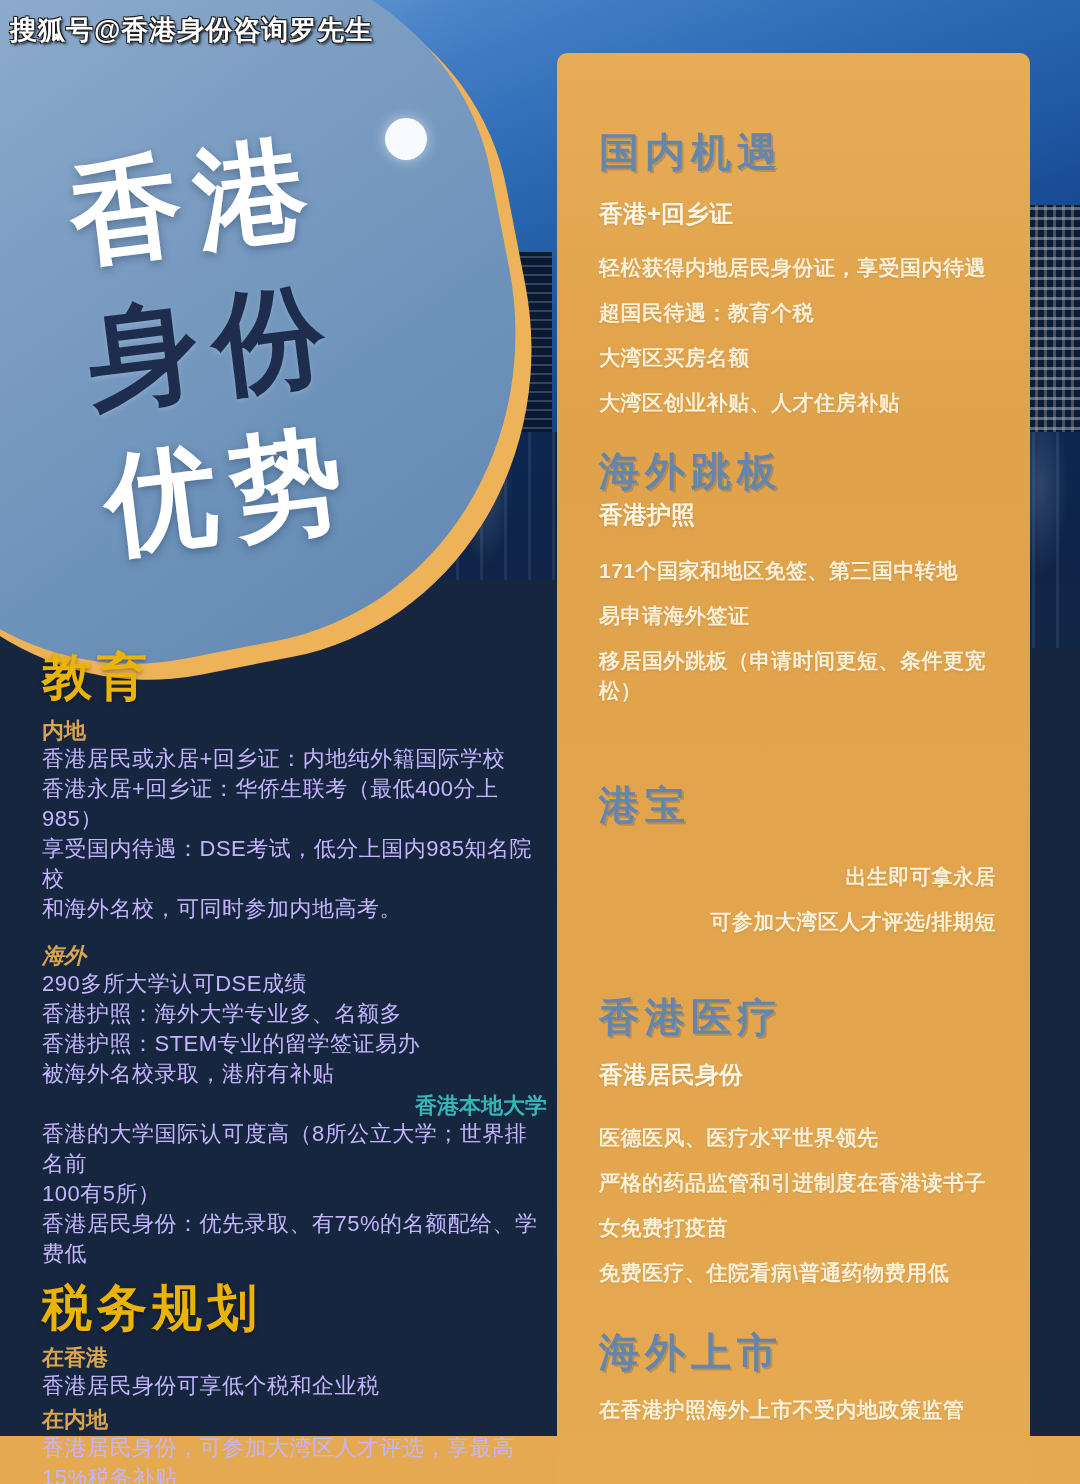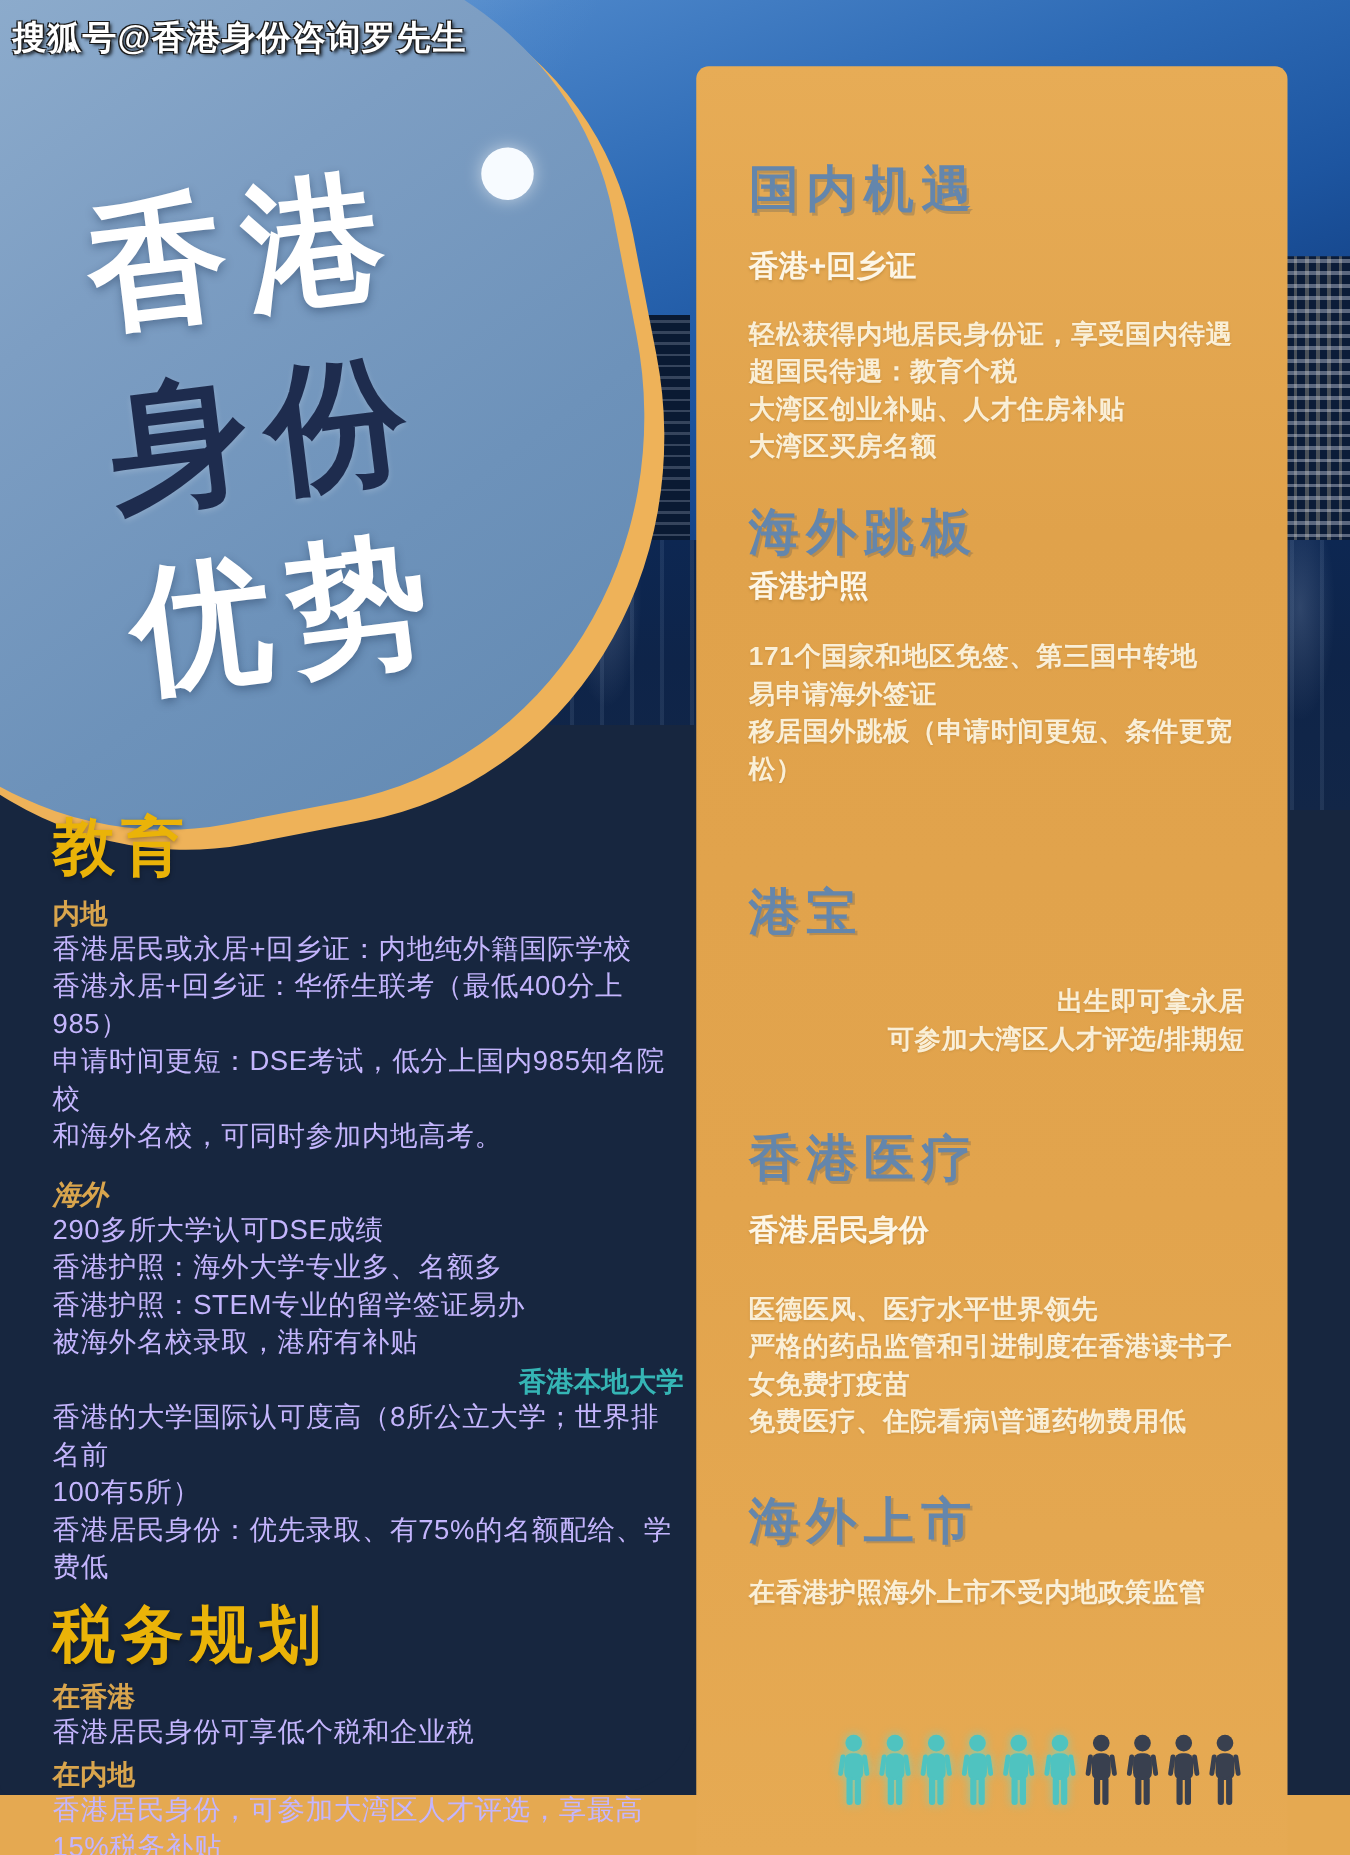--- a/index.html
+++ b/index.html
@@ -69,7 +69,7 @@
   .p-sub{font-size:24px;line-height:30px;font-weight:800;color:#fdf6e6;
     text-shadow:0 1px 2px rgba(120,80,20,.25);}
   .p-l{font-size:21px;line-height:30px;font-weight:700;color:rgba(253,246,228,.92);
-    letter-spacing:.5px;text-shadow:0 1px 2px rgba(120,80,20,.2);}
+    letter-spacing:.5px;text-shadow:0 1px 2px rgba(120,80,20,.2);margin-top:15px;}
   .mt22{margin-top:22px;}.mt24{margin-top:24px;}.mt28{margin-top:28px;}
   .mt12{margin-top:4px;}.mt26{margin-top:26px;}.mt74{margin-top:74px;}
   .mt32{margin-top:32px;text-align:right;}.mt55{margin-top:55px;}.mt18{margin-top:18px;}

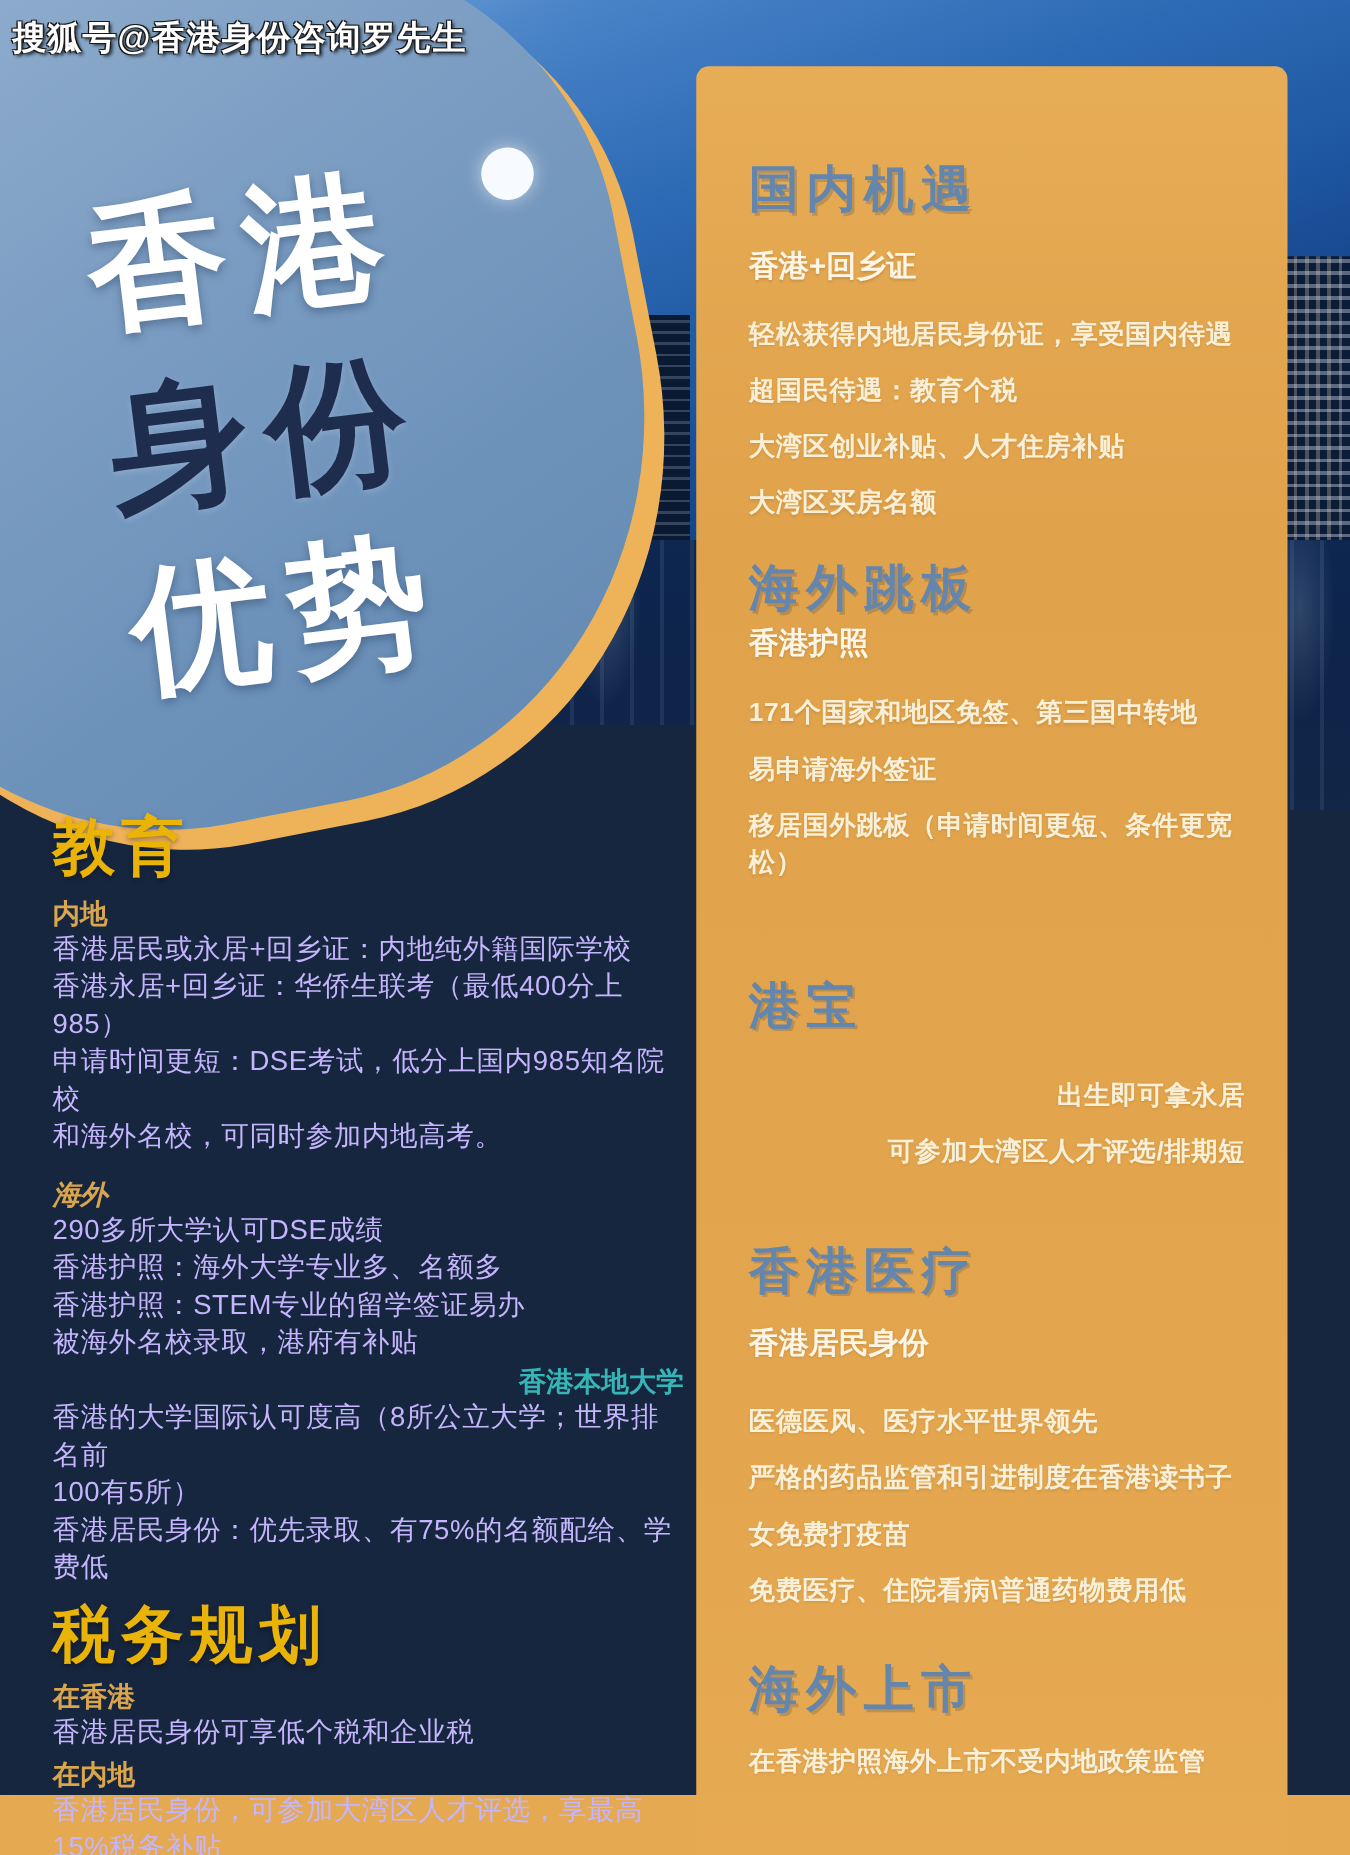--- a/index.html
+++ b/index.html
@@ -139,8 +139,8 @@
     <div class="mt24">
       <div class="p-l">轻松获得内地居民身份证，享受国内待遇</div>
       <div class="p-l">超国民待遇：教育个税</div>
+      <div class="p-l">大湾区买房名额</div>
       <div class="p-l">大湾区创业补贴、人才住房补贴</div>
-      <div class="p-l">大湾区买房名额</div>
     </div>
 
     <div class="p-h mt28">海外跳板</div>

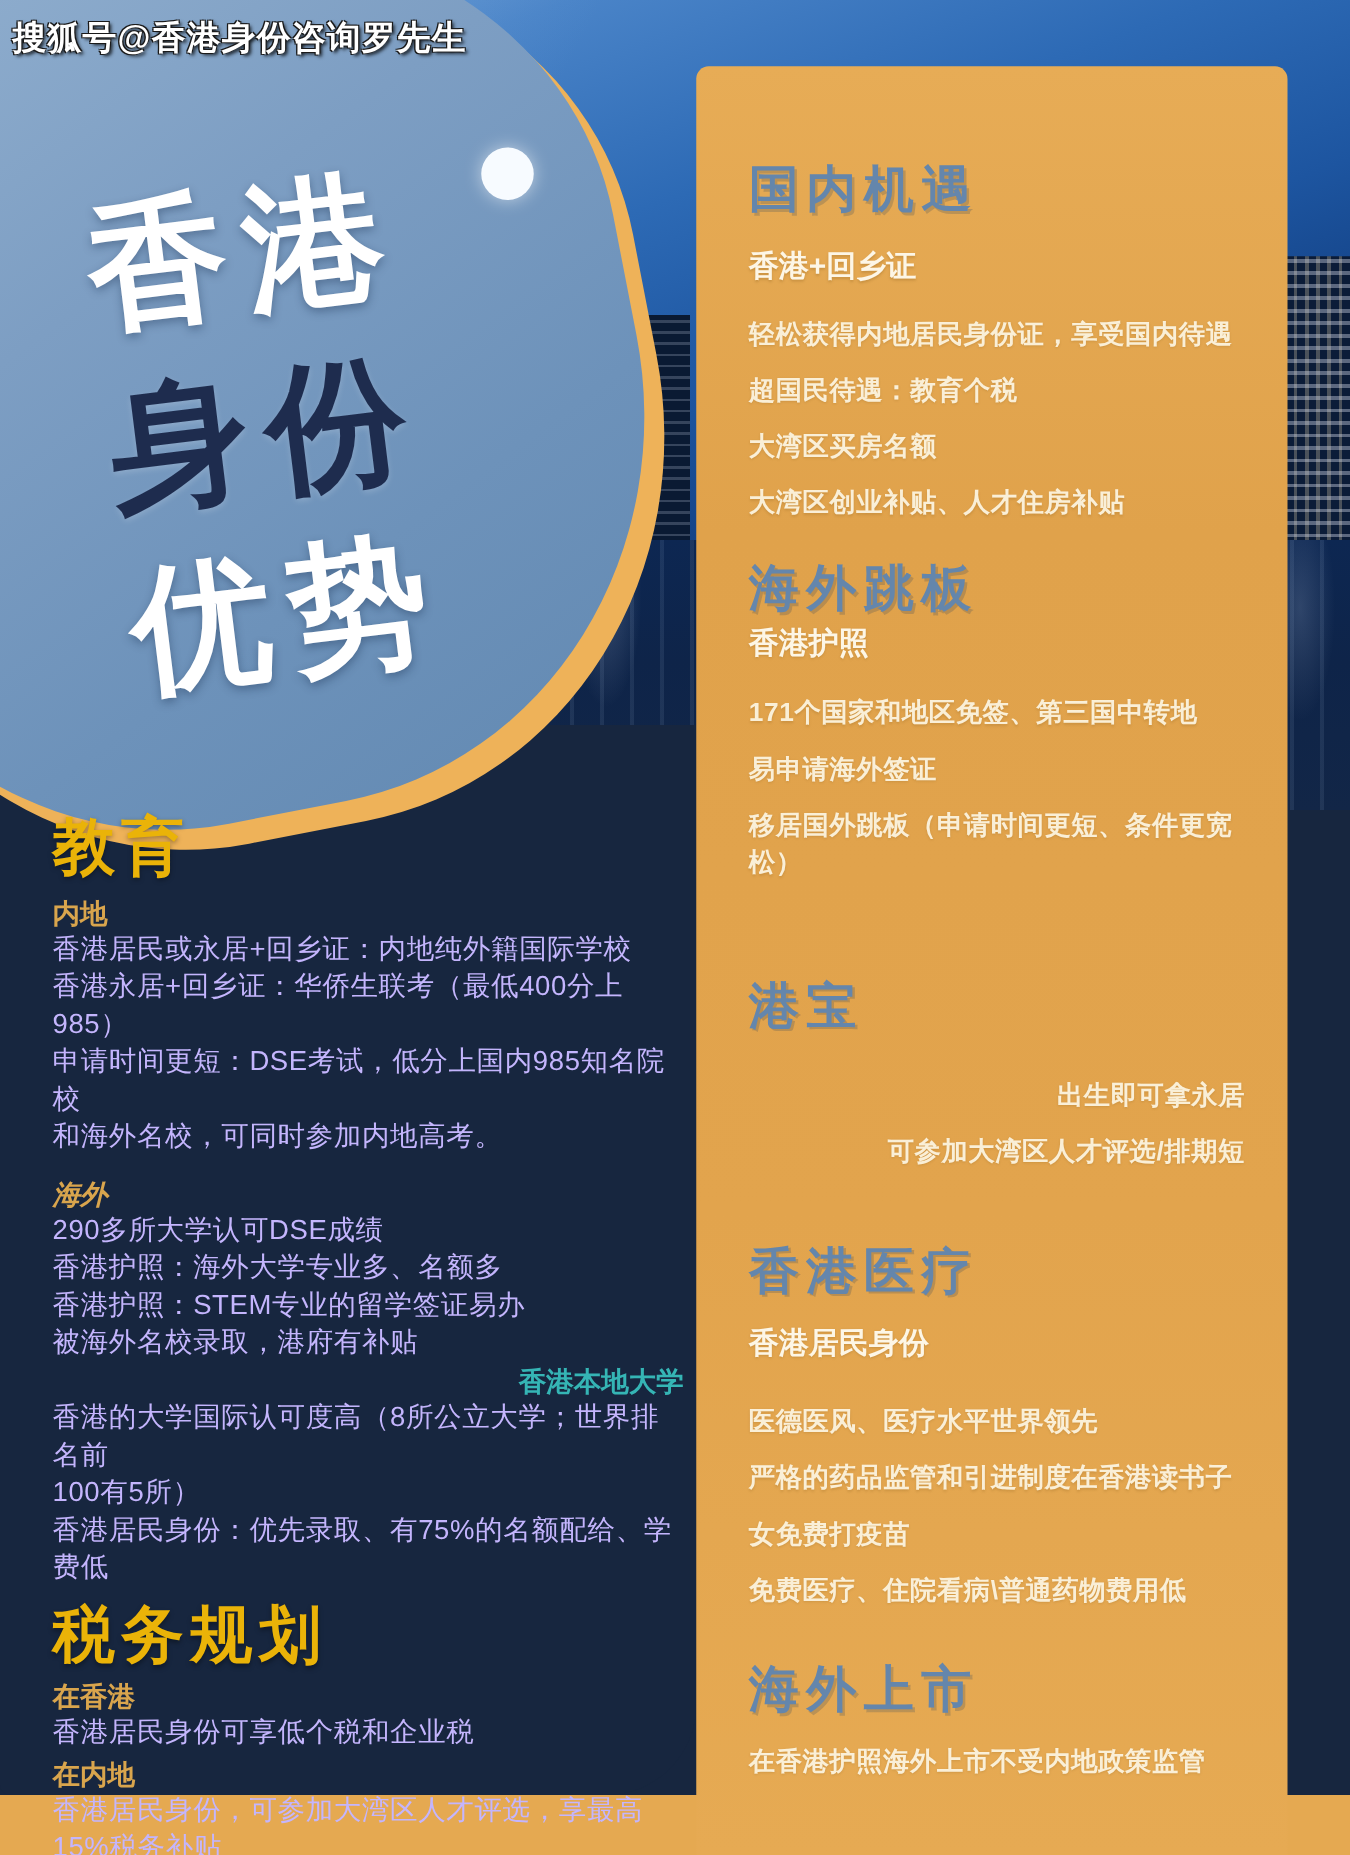--- a/index.html
+++ b/index.html
@@ -112,7 +112,7 @@
     <div class="bl">香港居民或永居+回乡证：内地纯外籍国际学校</div>
     <div class="bl">香港永居+回乡证：华侨生联考（最低400分上</div>
     <div class="bl">985）</div>
-    <div class="bl">申请时间更短：DSE考试，低分上国内985知名院校</div>
+    <div class="bl">享受国内待遇：DSE考试，低分上国内985知名院校</div>
     <div class="bl">和海外名校，可同时参加内地高考。</div>
     <div class="sub-o mt5">海外</div>
     <div class="bl">290多所大学认可DSE成绩</div>

